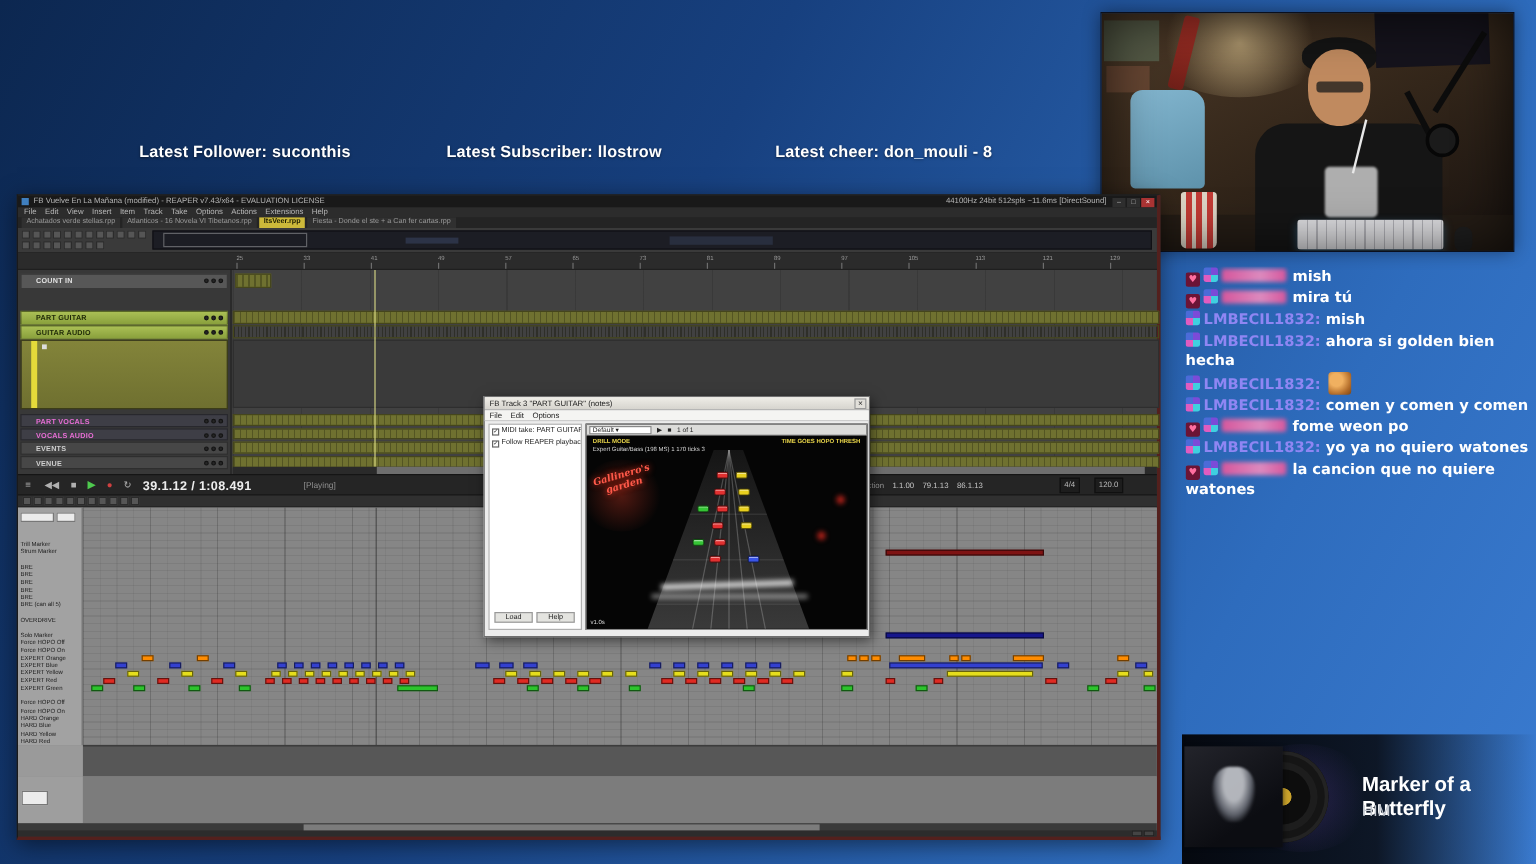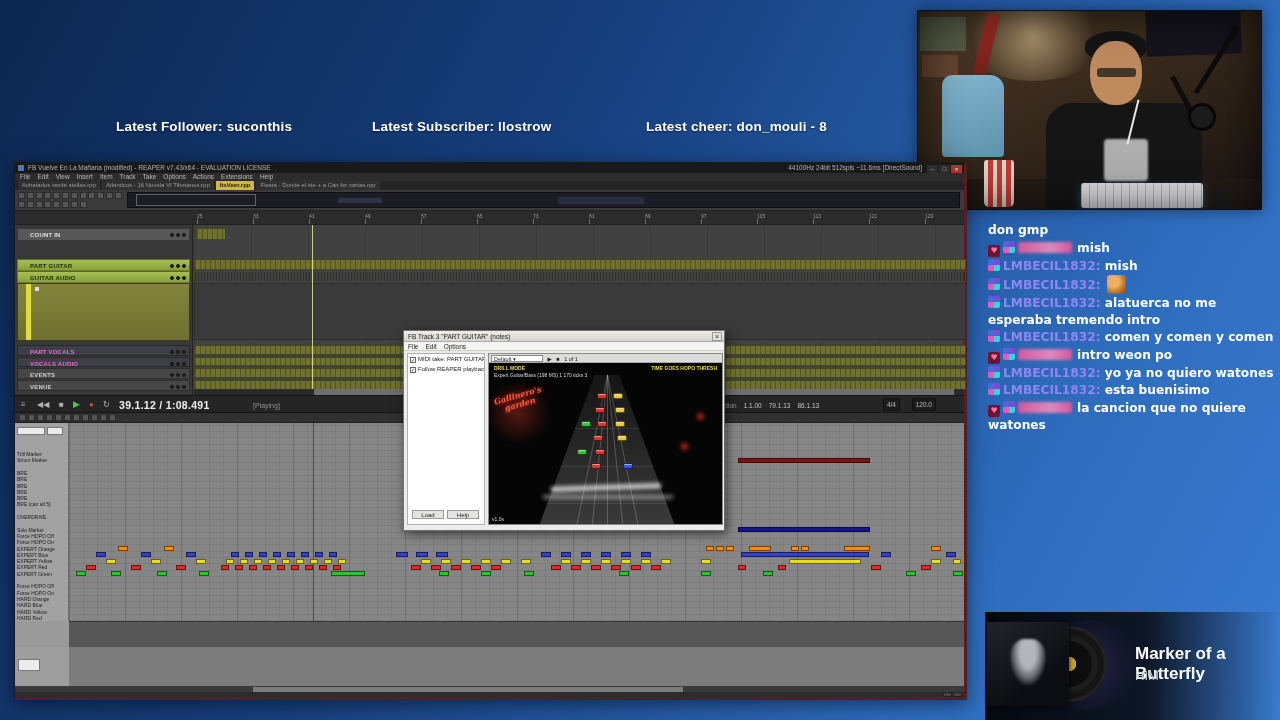--- a/index.html
+++ b/index.html
@@ -234,7 +234,6 @@
 </div>
 
 <div id="chat">
-    <div class="chat-msg"><span class="chat-text">don gmp</span></div>
     <div class="chat-msg"><span class="badge heart">♥</span><span class="badge grid"></span><span class="redacted-name"></span><span class="chat-text">mish</span></div>
     <div class="chat-msg"><span class="badge grid"></span><span class="chat-user" style="color: rgb(143, 134, 243);">LMBECIL1832: </span><span class="chat-text">mish</span></div>
     <div class="chat-msg"><span class="badge grid"></span><span class="chat-user" style="color: rgb(143, 134, 243);">LMBECIL1832: </span><span class="chat-emote"></span></div>

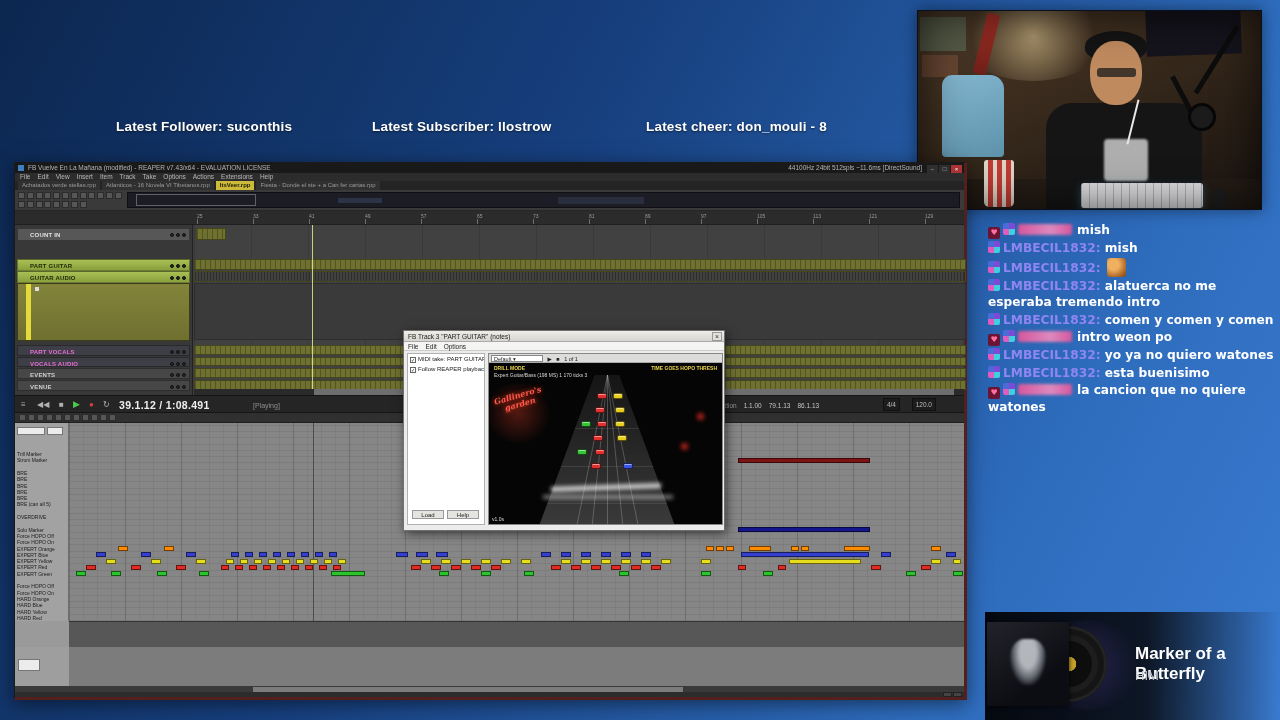--- a/index.html
+++ b/index.html
@@ -235,6 +235,7 @@
 
 <div id="chat">
     <div class="chat-msg"><span class="badge heart">♥</span><span class="badge grid"></span><span class="redacted-name"></span><span class="chat-text">mish</span></div>
+    <div class="chat-msg"><span class="badge heart">♥</span><span class="badge grid"></span><span class="redacted-name"></span><span class="chat-text">mira tú</span></div>
     <div class="chat-msg"><span class="badge grid"></span><span class="chat-user" style="color: rgb(143, 134, 243);">LMBECIL1832: </span><span class="chat-text">mish</span></div>
     <div class="chat-msg"><span class="badge grid"></span><span class="chat-user" style="color: rgb(143, 134, 243);">LMBECIL1832: </span><span class="chat-emote"></span></div>
     <div class="chat-msg"><span class="badge grid"></span><span class="chat-user" style="color: rgb(143, 134, 243);">LMBECIL1832: </span><span class="chat-text">alatuerca no me esperaba tremendo intro</span></div>

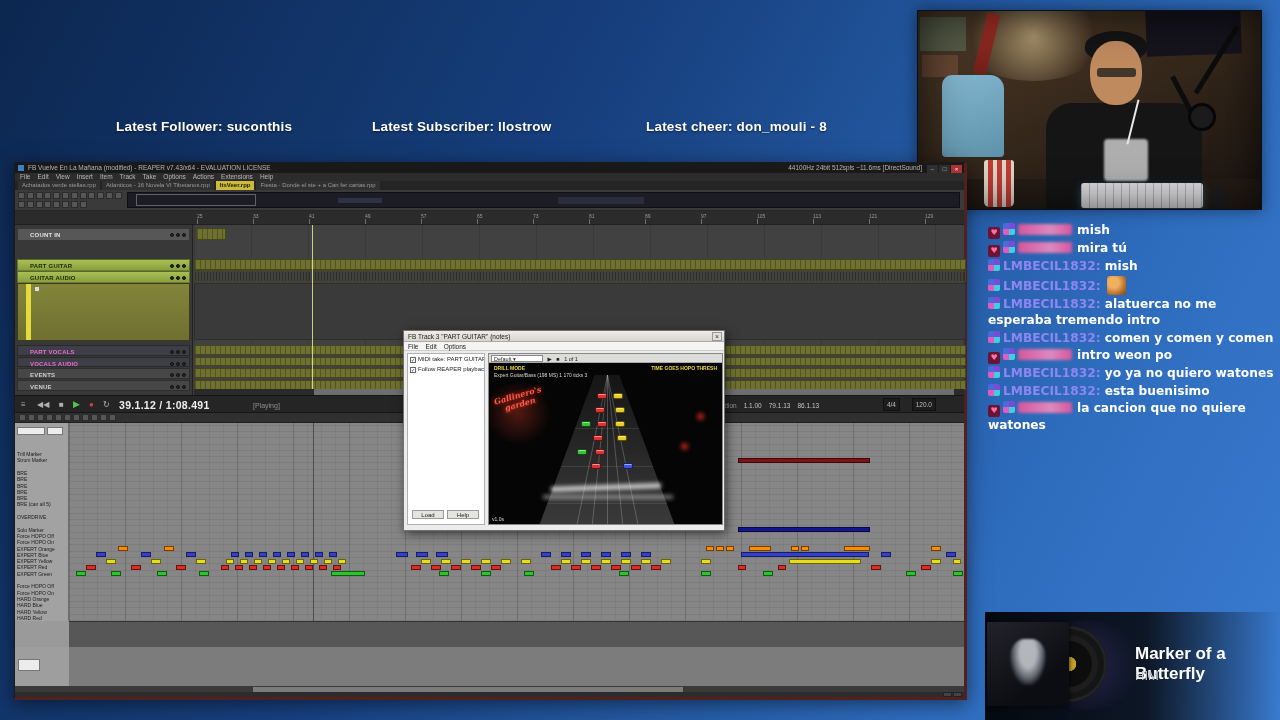--- a/index.html
+++ b/index.html
@@ -237,6 +237,7 @@
     <div class="chat-msg"><span class="badge heart">♥</span><span class="badge grid"></span><span class="redacted-name"></span><span class="chat-text">mish</span></div>
     <div class="chat-msg"><span class="badge heart">♥</span><span class="badge grid"></span><span class="redacted-name"></span><span class="chat-text">mira tú</span></div>
     <div class="chat-msg"><span class="badge grid"></span><span class="chat-user" style="color: rgb(143, 134, 243);">LMBECIL1832: </span><span class="chat-text">mish</span></div>
+    <div class="chat-msg"><span class="badge grid"></span><span class="chat-user" style="color: rgb(143, 134, 243);">LMBECIL1832: </span><span class="chat-text">ahora si golden bien hecha</span></div>
     <div class="chat-msg"><span class="badge grid"></span><span class="chat-user" style="color: rgb(143, 134, 243);">LMBECIL1832: </span><span class="chat-emote"></span></div>
     <div class="chat-msg"><span class="badge grid"></span><span class="chat-user" style="color: rgb(143, 134, 243);">LMBECIL1832: </span><span class="chat-text">alatuerca no me esperaba tremendo intro</span></div>
     <div class="chat-msg"><span class="badge grid"></span><span class="chat-user" style="color: rgb(143, 134, 243);">LMBECIL1832: </span><span class="chat-text">comen y comen y comen</span></div>

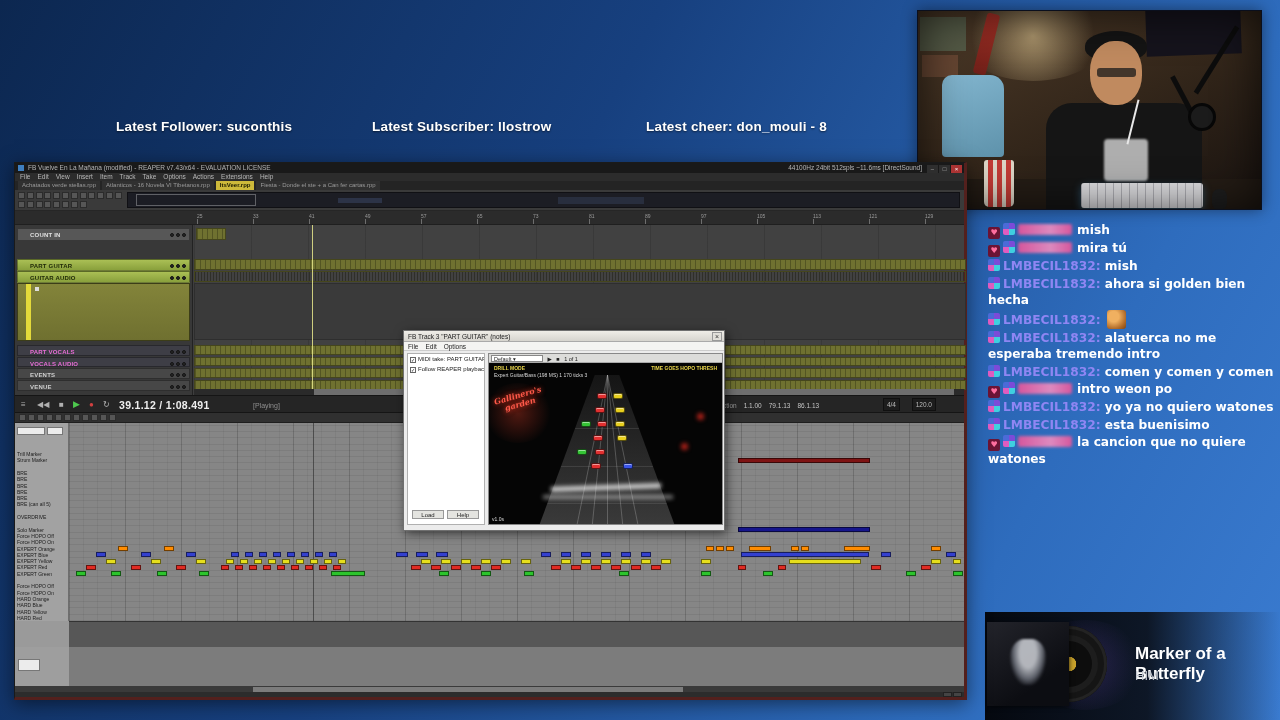--- a/index.html
+++ b/index.html
@@ -239,7 +239,6 @@
     <div class="chat-msg"><span class="badge grid"></span><span class="chat-user" style="color: rgb(143, 134, 243);">LMBECIL1832: </span><span class="chat-text">mish</span></div>
     <div class="chat-msg"><span class="badge grid"></span><span class="chat-user" style="color: rgb(143, 134, 243);">LMBECIL1832: </span><span class="chat-text">ahora si golden bien hecha</span></div>
     <div class="chat-msg"><span class="badge grid"></span><span class="chat-user" style="color: rgb(143, 134, 243);">LMBECIL1832: </span><span class="chat-emote"></span></div>
-    <div class="chat-msg"><span class="badge grid"></span><span class="chat-user" style="color: rgb(143, 134, 243);">LMBECIL1832: </span><span class="chat-text">alatuerca no me esperaba tremendo intro</span></div>
     <div class="chat-msg"><span class="badge grid"></span><span class="chat-user" style="color: rgb(143, 134, 243);">LMBECIL1832: </span><span class="chat-text">comen y comen y comen</span></div>
     <div class="chat-msg"><span class="badge heart">♥</span><span class="badge grid"></span><span class="redacted-name"></span><span class="chat-text">intro weon po</span></div>
     <div class="chat-msg"><span class="badge grid"></span><span class="chat-user" style="color: rgb(143, 134, 243);">LMBECIL1832: </span><span class="chat-text">yo ya no quiero watones</span></div>

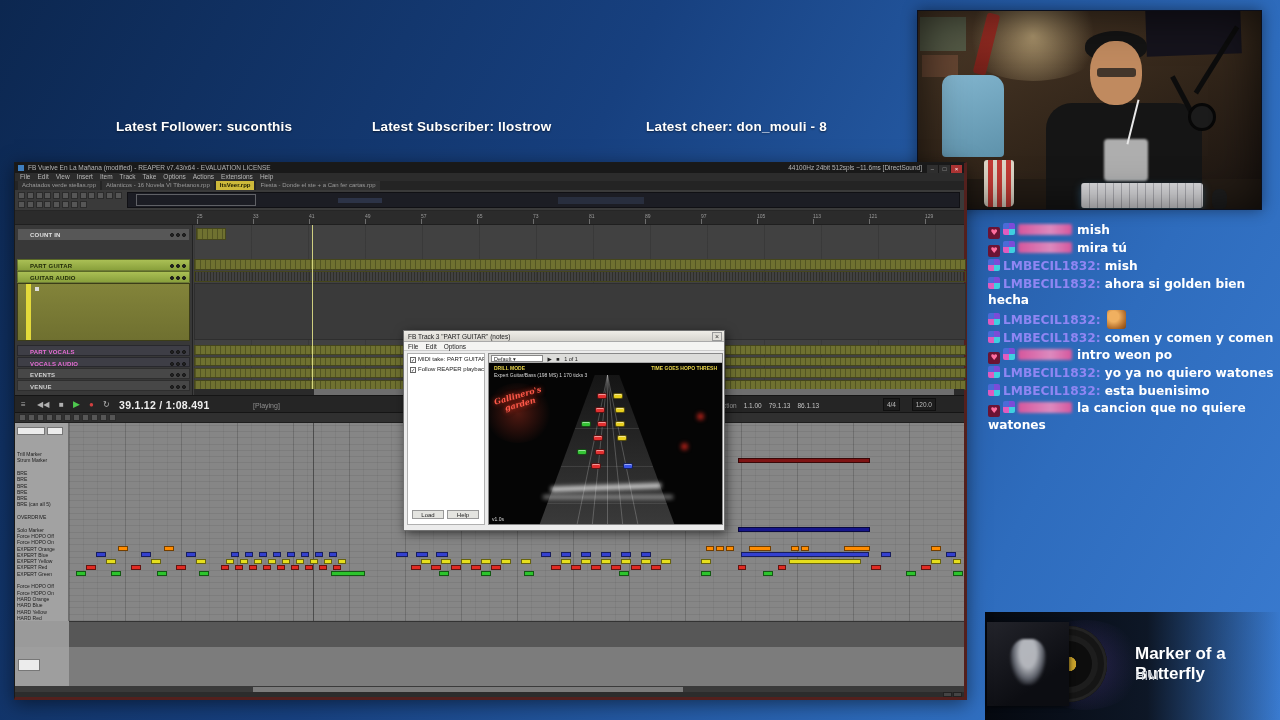--- a/index.html
+++ b/index.html
@@ -240,7 +240,7 @@
     <div class="chat-msg"><span class="badge grid"></span><span class="chat-user" style="color: rgb(143, 134, 243);">LMBECIL1832: </span><span class="chat-text">ahora si golden bien hecha</span></div>
     <div class="chat-msg"><span class="badge grid"></span><span class="chat-user" style="color: rgb(143, 134, 243);">LMBECIL1832: </span><span class="chat-emote"></span></div>
     <div class="chat-msg"><span class="badge grid"></span><span class="chat-user" style="color: rgb(143, 134, 243);">LMBECIL1832: </span><span class="chat-text">comen y comen y comen</span></div>
-    <div class="chat-msg"><span class="badge heart">♥</span><span class="badge grid"></span><span class="redacted-name"></span><span class="chat-text">intro weon po</span></div>
+    <div class="chat-msg"><span class="badge heart">♥</span><span class="badge grid"></span><span class="redacted-name"></span><span class="chat-text">fome weon po</span></div>
     <div class="chat-msg"><span class="badge grid"></span><span class="chat-user" style="color: rgb(143, 134, 243);">LMBECIL1832: </span><span class="chat-text">yo ya no quiero watones</span></div>
     <div class="chat-msg"><span class="badge grid"></span><span class="chat-user" style="color: rgb(143, 134, 243);">LMBECIL1832: </span><span class="chat-text">esta buenisimo</span></div>
     <div class="chat-msg"><span class="badge heart">♥</span><span class="badge grid"></span><span class="redacted-name"></span><span class="chat-text">la cancion que no quiere watones</span></div>

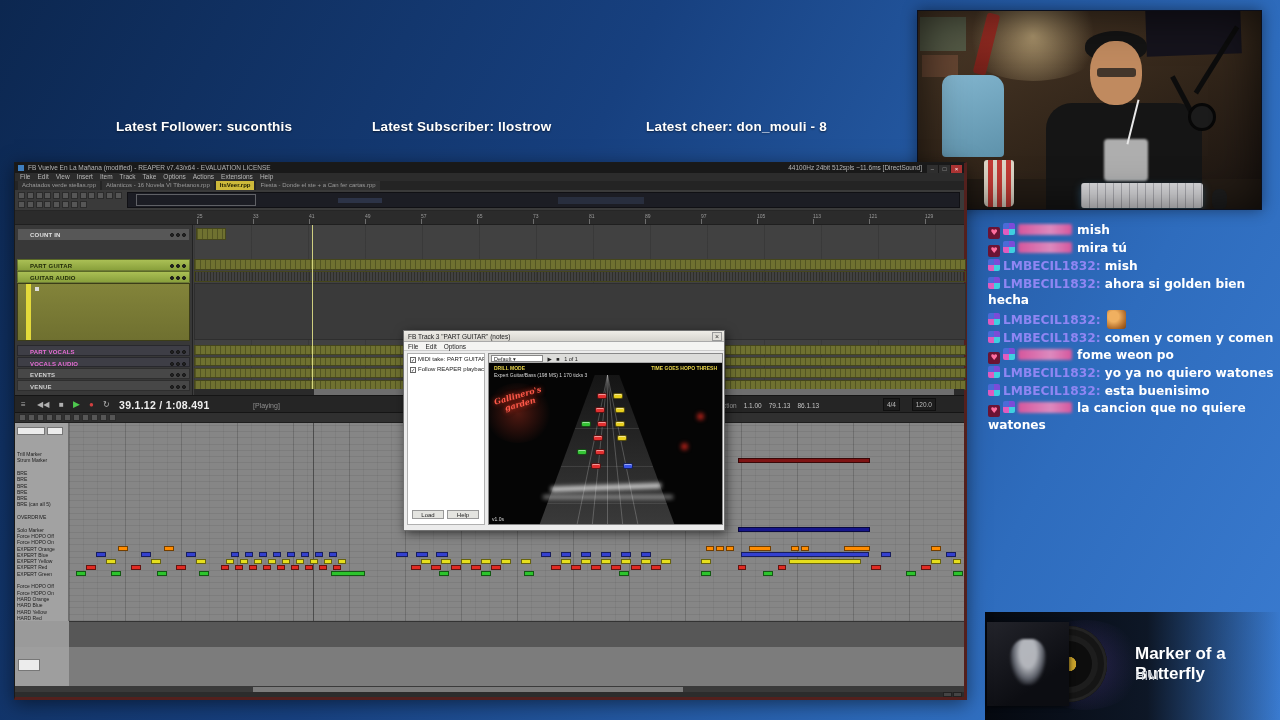--- a/index.html
+++ b/index.html
@@ -242,7 +242,6 @@
     <div class="chat-msg"><span class="badge grid"></span><span class="chat-user" style="color: rgb(143, 134, 243);">LMBECIL1832: </span><span class="chat-text">comen y comen y comen</span></div>
     <div class="chat-msg"><span class="badge heart">♥</span><span class="badge grid"></span><span class="redacted-name"></span><span class="chat-text">fome weon po</span></div>
     <div class="chat-msg"><span class="badge grid"></span><span class="chat-user" style="color: rgb(143, 134, 243);">LMBECIL1832: </span><span class="chat-text">yo ya no quiero watones</span></div>
-    <div class="chat-msg"><span class="badge grid"></span><span class="chat-user" style="color: rgb(143, 134, 243);">LMBECIL1832: </span><span class="chat-text">esta buenisimo</span></div>
     <div class="chat-msg"><span class="badge heart">♥</span><span class="badge grid"></span><span class="redacted-name"></span><span class="chat-text">la cancion que no quiere watones</span></div>
   </div>
 

